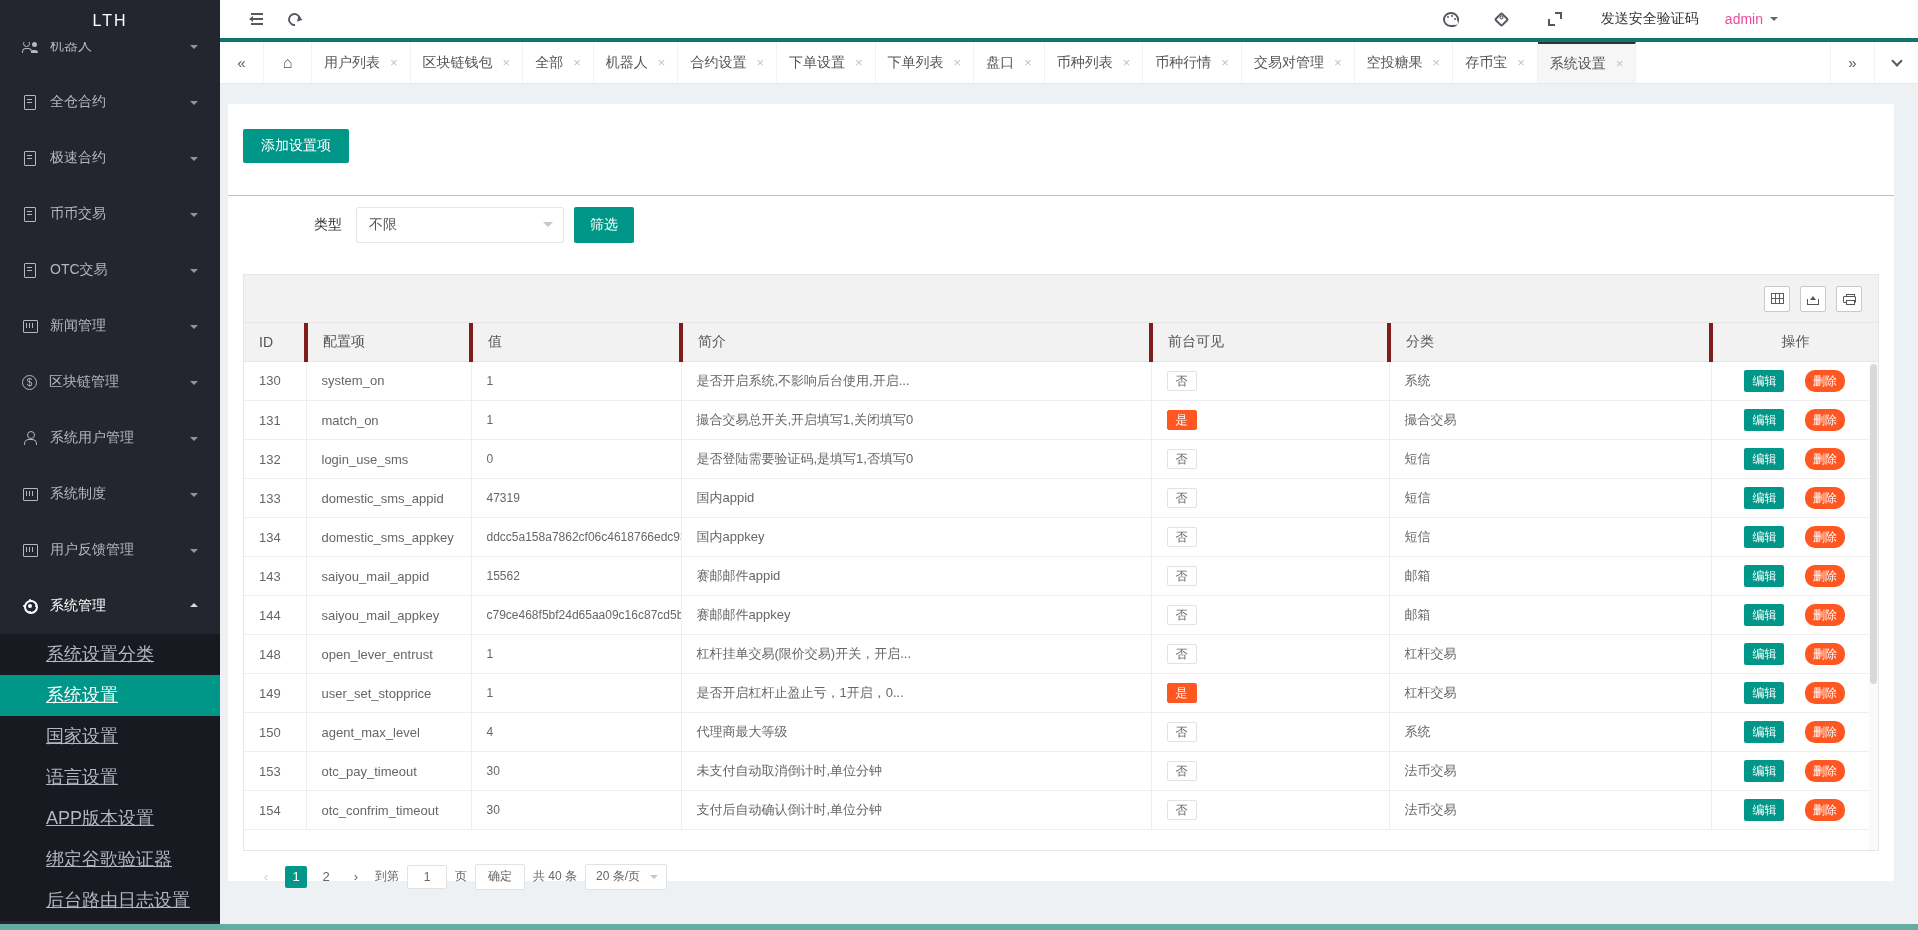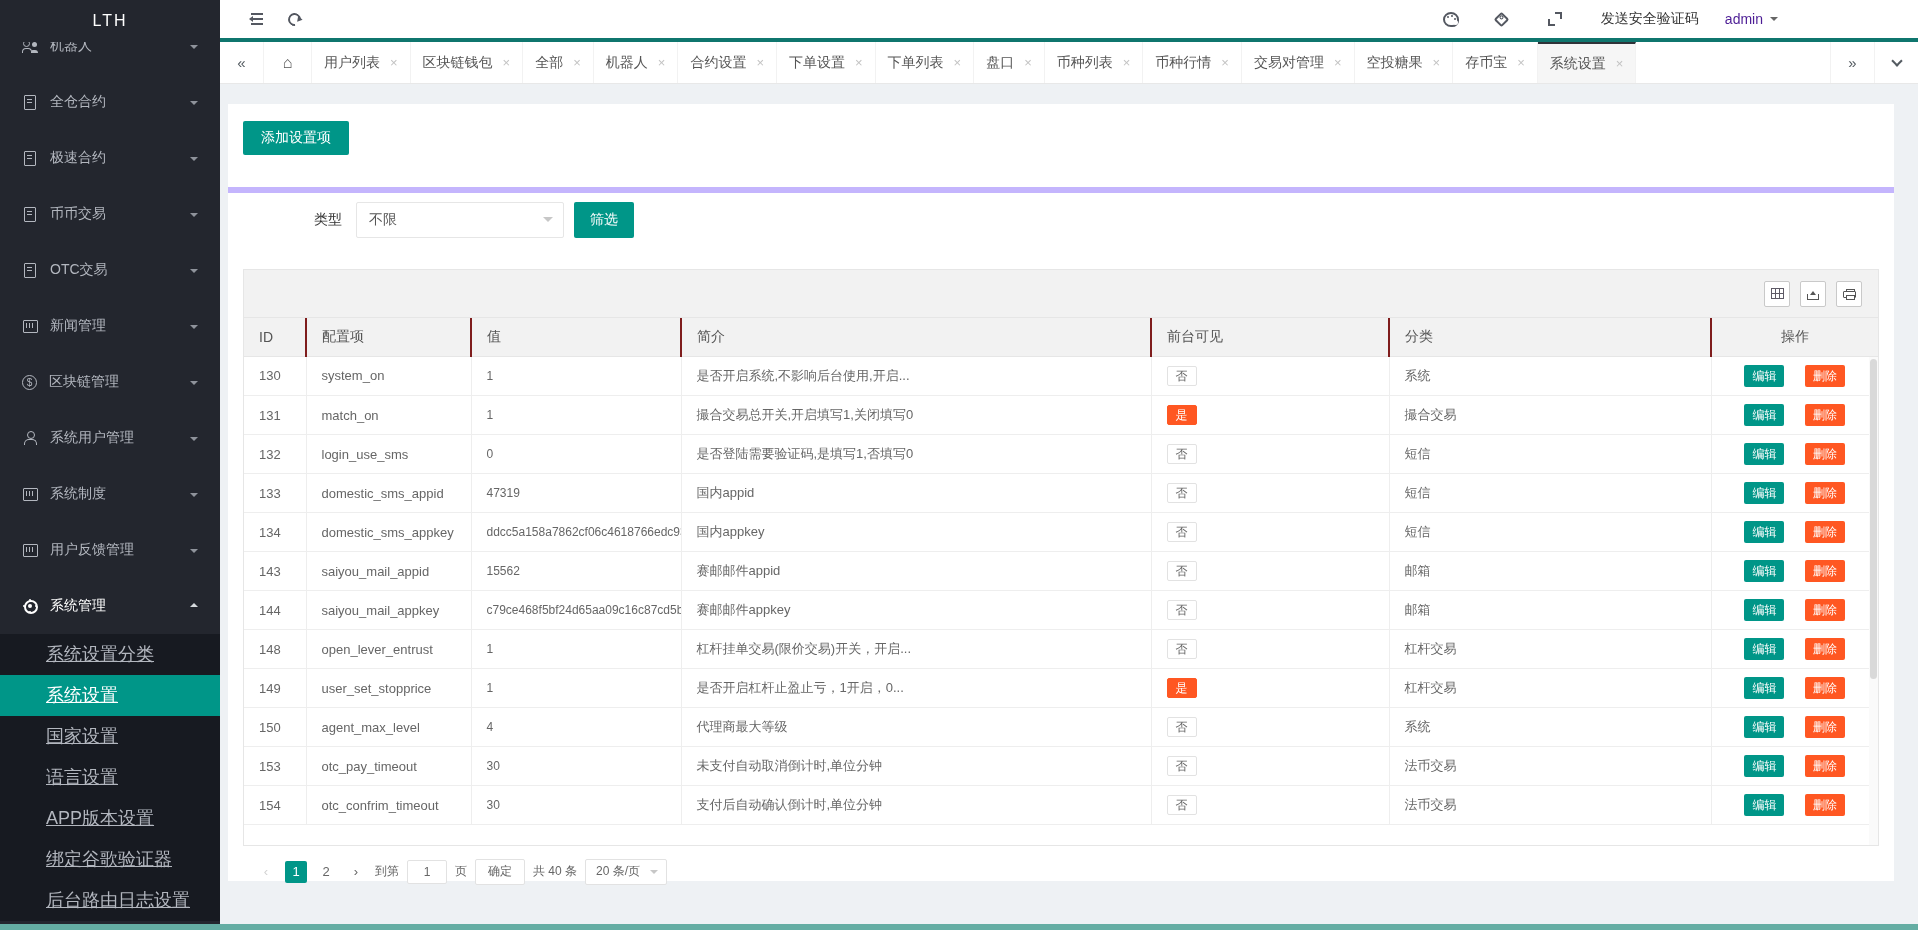--- a/index.html
+++ b/index.html
@@ -43,7 +43,7 @@
   .icon-btn { width:40px; height:42px; display:flex; align-items:center; justify-content:center; cursor:pointer; }
   .topbar-right { margin-left:auto; display:flex; align-items:center; gap:12px; padding-right:140px; }
   .send-code { font-size:14px; color:#333; padding:0 14px; cursor:pointer; white-space:nowrap; }
-  .user-menu { display:flex; align-items:center; font-size:14px; color:#4c1d95; cursor:pointer; }
+  .user-menu { display:flex; align-items:center; font-size:14px; color:#ec4899; cursor:pointer; }
   .dd-caret { width:0; height:0; border:4px solid transparent; border-top-color:#666; margin-left:7px; margin-top:4px; }
 
   [data-name="collapse-menu-icon"] { position:relative; width:17px; height:12px; }

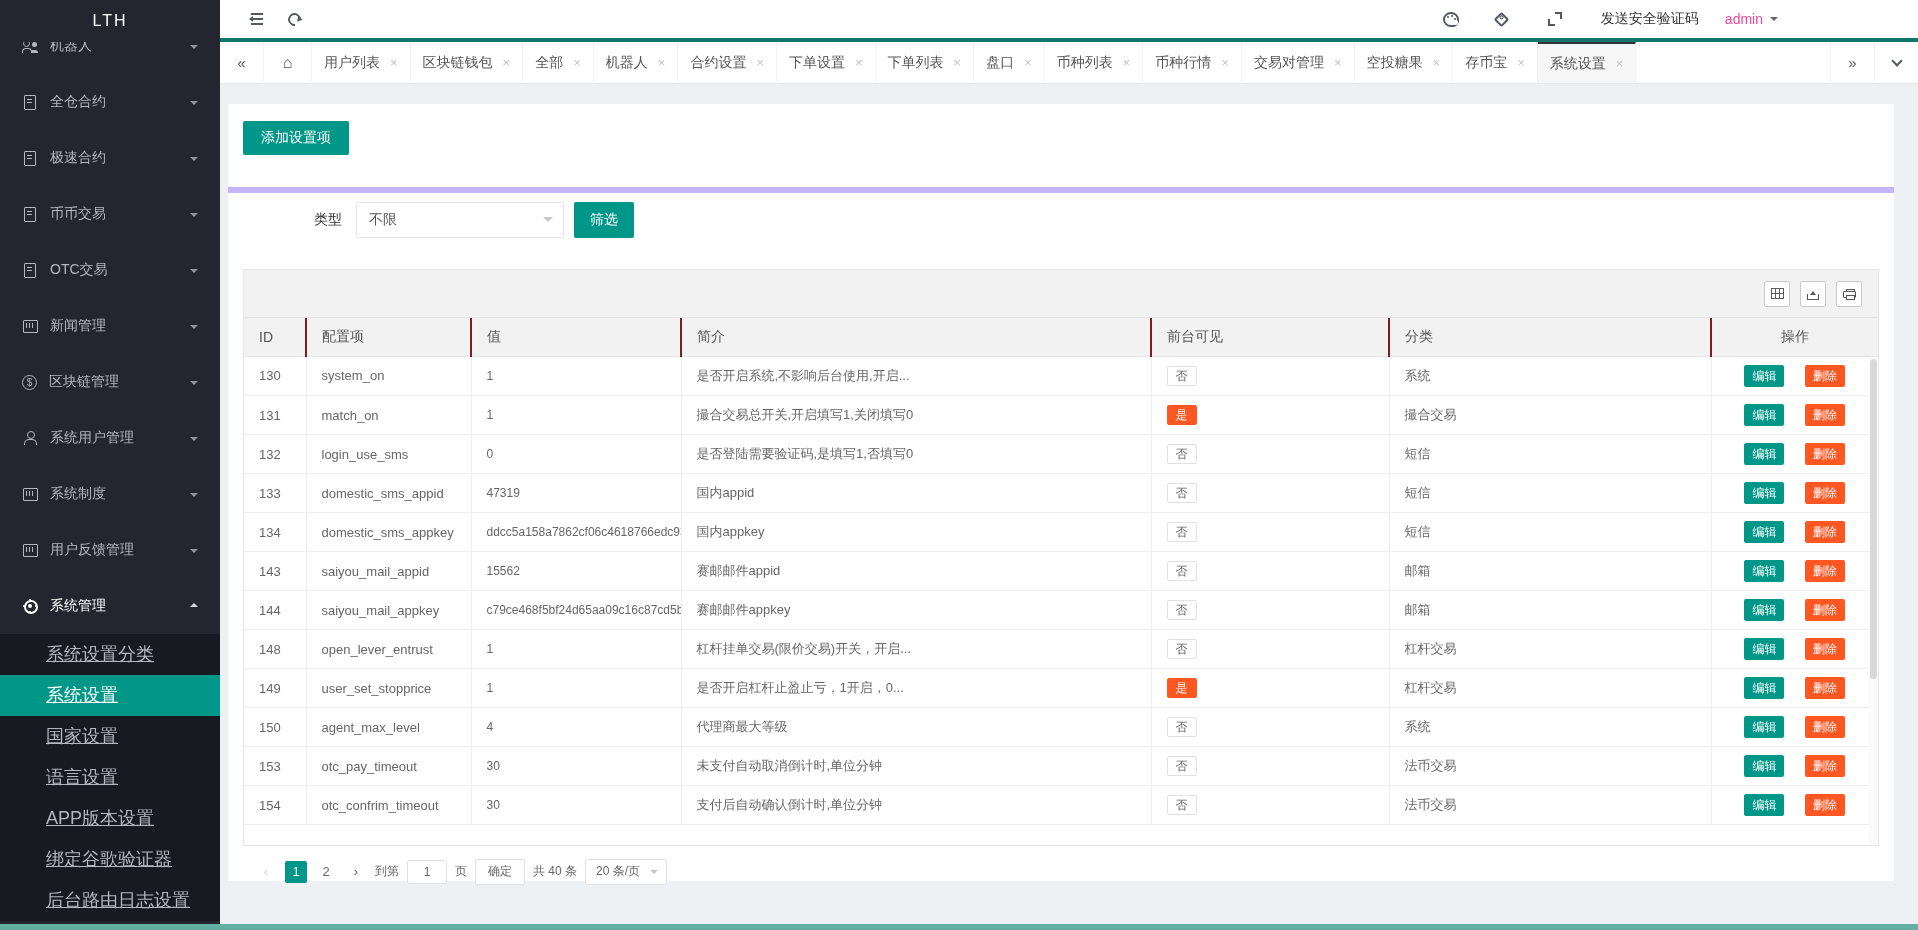--- a/index.html
+++ b/index.html
@@ -78,7 +78,7 @@
   .btn { border:none; cursor:pointer; color:#fff; border-radius:2px; font-size:14px; }
   .btn-teal { background:#009688; }
   .btn-add { height:34px; padding:0 18px; }
-  .card-top { margin:3px -15px; padding:0 15px 32px; border-bottom:6px solid #c4b5fd; }
+  .card-top { margin:11px -15px; padding:0 15px 32px; border-bottom:1px solid #c4b5fd; }
   .filter-row { display:flex; align-items:center; margin-top:9px; padding-left:71px; }
   .filter-label { font-size:14px; color:#333; margin-right:14px; }
   .select { width:208px; height:36px; border:1px solid #e6e6e6; border-radius:2px; background:#fff; display:flex; align-items:center; padding:0 12px; font-size:14px; color:#555; position:relative; cursor:pointer; }

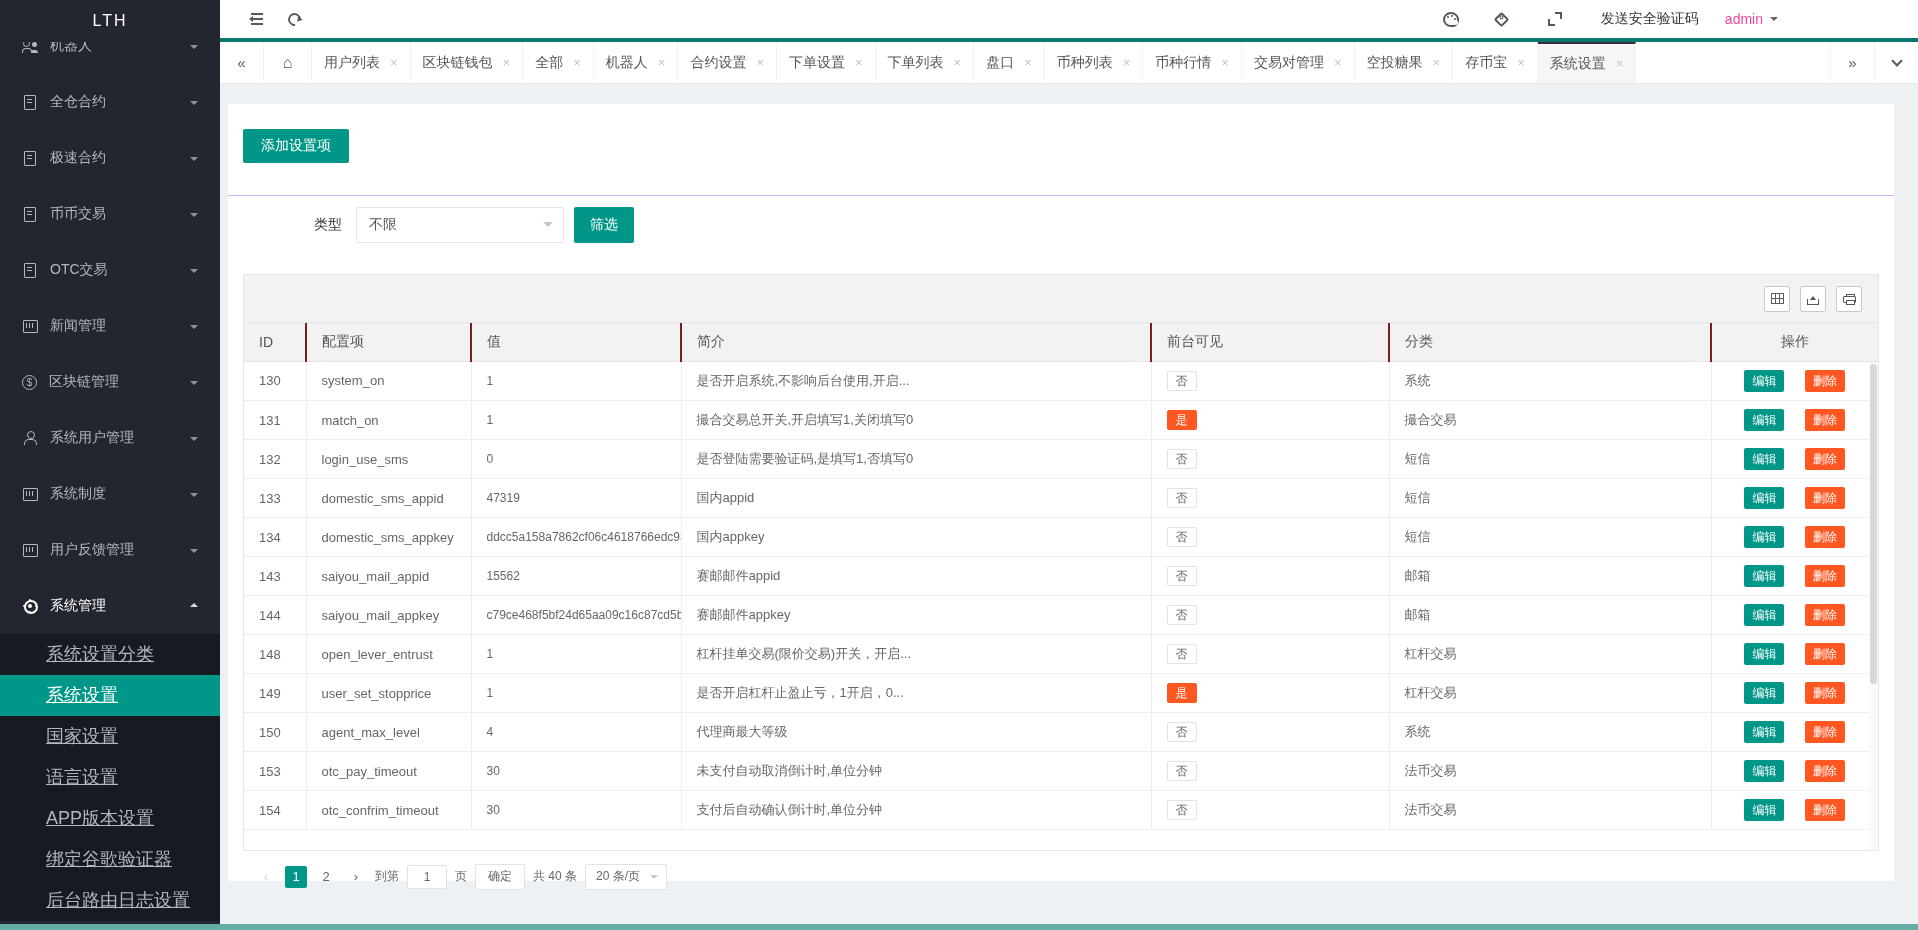--- a/index.html
+++ b/index.html
@@ -100,7 +100,7 @@
   [data-name="print-icon"]::after { content:""; position:absolute; left:2px; bottom:-3px; width:7px; height:3px; border:1px solid #555; background:#fff; }
 
   table.tbl { width:100%; border-collapse:collapse; table-layout:fixed; }
-  .tbl th { height:38px; background:#f2f2f2; font-weight:400; font-size:14px; color:#555; text-align:left; padding:0 15px; border-right:2px solid #7f1d1d; border-bottom:1px solid #e6e6e6; white-space:nowrap; overflow:hidden; }
+  .tbl th { height:38px; background:#f2f2f2; font-weight:400; font-size:14px; color:#555; text-align:left; padding:0 15px; border-right:4px solid #7f1d1d; border-bottom:1px solid #e6e6e6; white-space:nowrap; overflow:hidden; }
   .tbl th:last-child { border-right:none; }
   .tbl td { height:39px; font-size:13px; color:#666; padding:0 15px; border-right:1px solid #eee; border-bottom:1px solid #eee; white-space:nowrap; overflow:hidden; }
   .tbl td:last-child { border-right:none; }

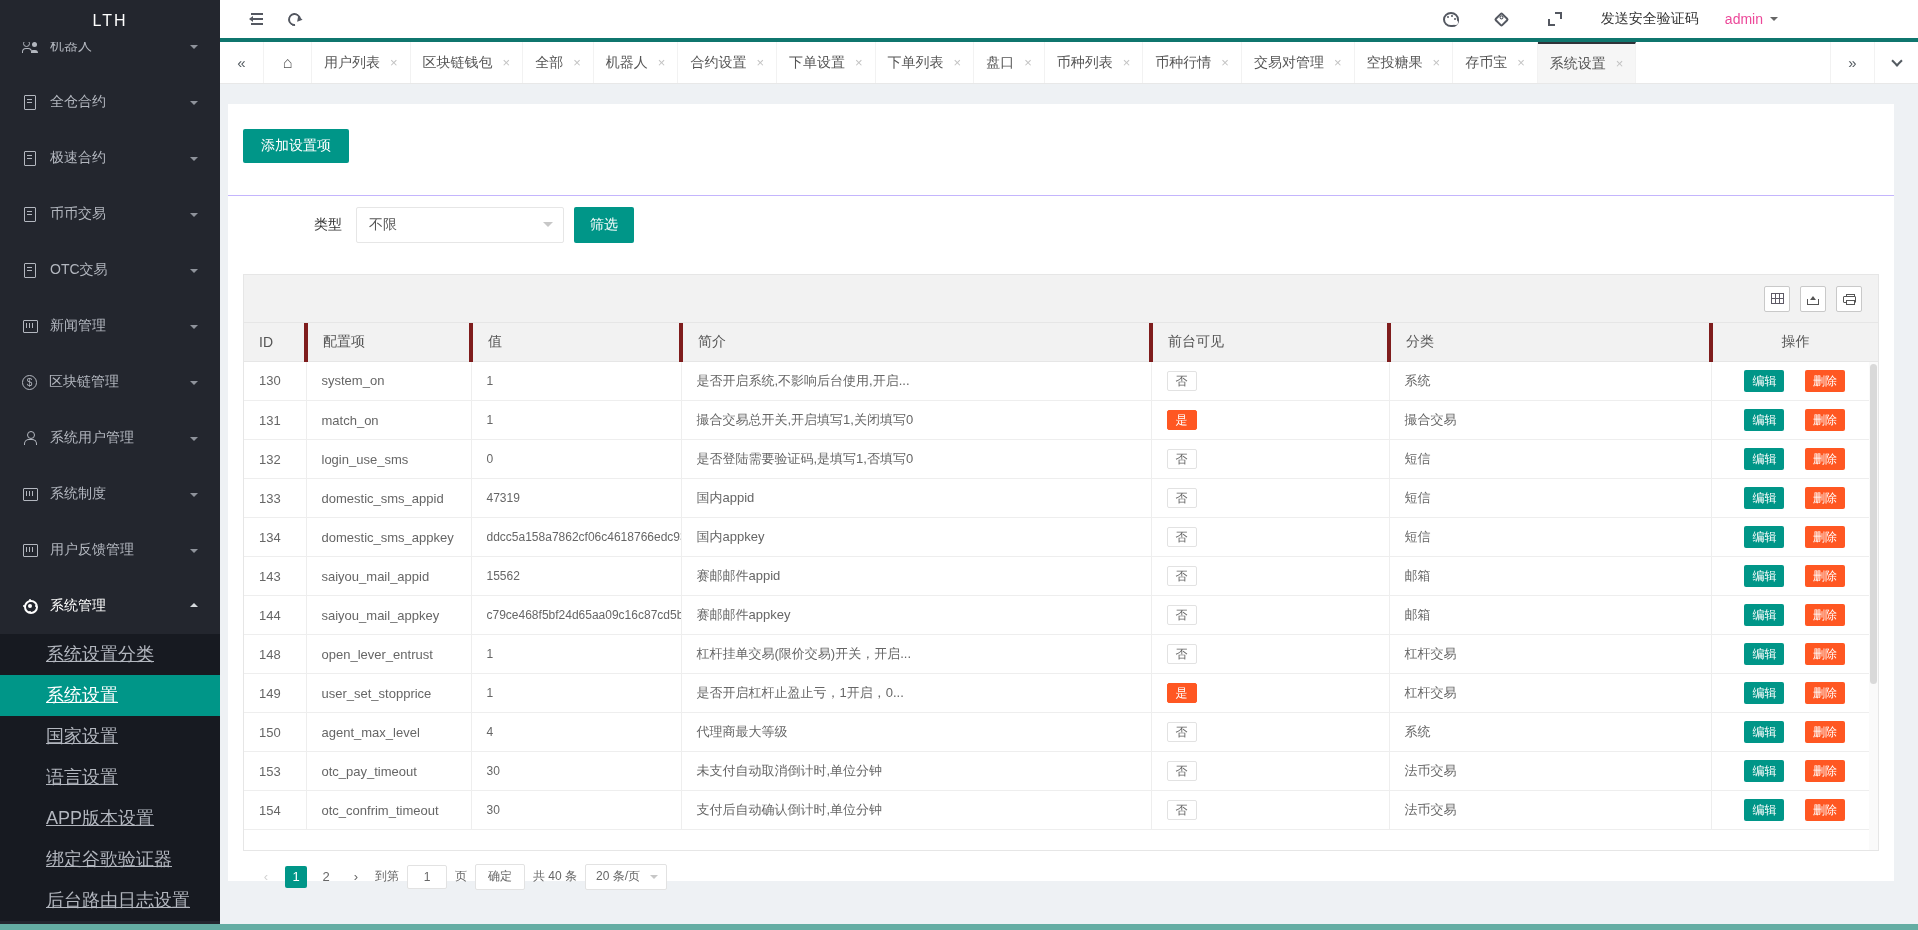--- a/index.html
+++ b/index.html
@@ -115,7 +115,7 @@
   .b-yes { border:1px solid #ff5722; background:#ff5722; color:#fff; }
   .btn-mini { display:inline-block; border:none; cursor:pointer; height:22px; line-height:22px; padding:0 8px; font-size:12px; color:#fff; border-radius:2px; }
   .btn-mini.edit { background:#009688; }
-  .btn-mini.del { background:#ff5722; margin-left:17px; }
+  .btn-mini.del { background:#ff5722; margin-left:17px;border-radius:10px; }
 
   
   .pager { display:flex; align-items:center; gap:8px; margin-top:13px; padding-left:12px; font-size:12px; color:#666; }

